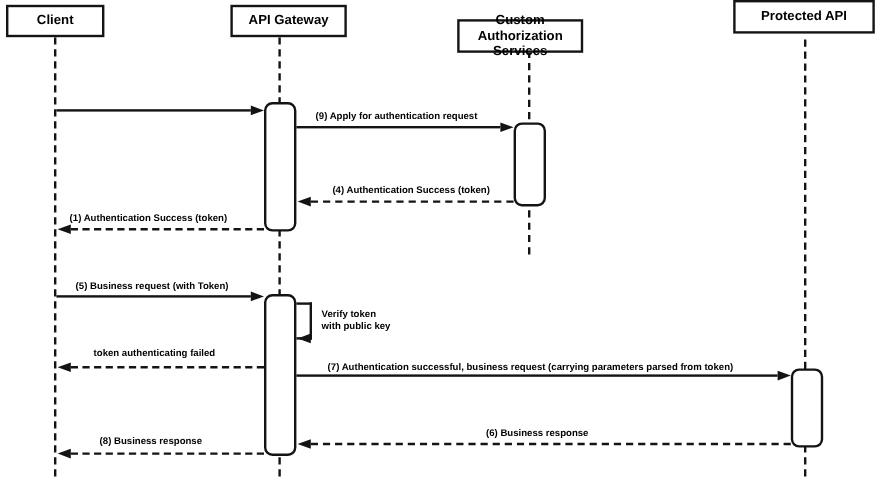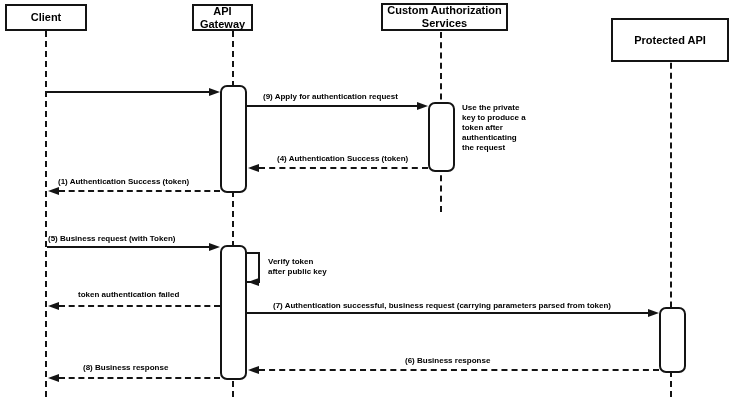--- a/index.html
+++ b/index.html
@@ -43,7 +43,7 @@
   <div class="pbox" style="left:5px;top:4px;width:82px;height:27px">
     <span>Client</span>
   </div>
-  <div class="pbox" style="left:192px;top:4px;width:61px;height:27px">
+  <div class="pbox" style="left:192px;top:4px;width:97px;height:27px">
     <span>API Gateway</span>
   </div>
   <div class="pbox" style="left:381px;top:3px;width:127px;height:28px">

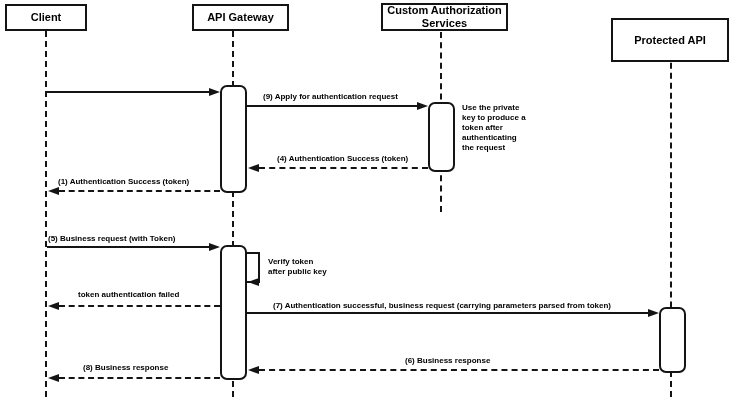--- a/index.html
+++ b/index.html
@@ -46,7 +46,7 @@
   <div class="pbox" style="left:192px;top:4px;width:97px;height:27px">
     <span>API Gateway</span>
   </div>
-  <div class="pbox" style="left:381px;top:3px;width:127px;height:28px">
+  <div class="pbox" style="left:381px;top:16px;width:105px;height:28px">
     <span>Custom Authorization
 Services</span>
   </div>

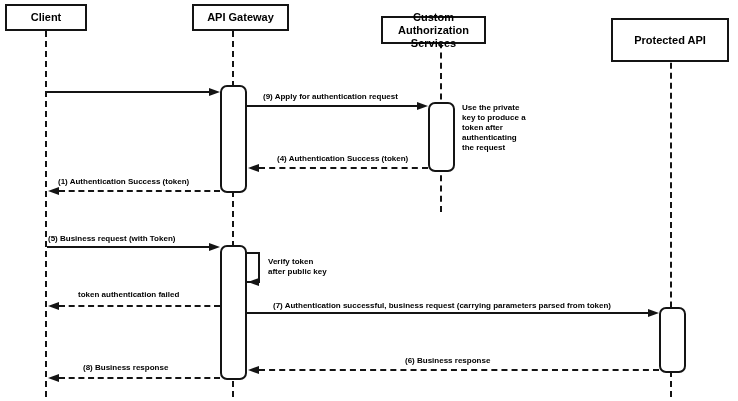--- a/index.html
+++ b/index.html
@@ -50,7 +50,7 @@
     <span>Custom Authorization
 Services</span>
   </div>
-  <div class="pbox" style="left:611px;top:18px;width:118px;height:44px">
+  <div class="pbox" style="left:611px;top:0;width:118px;height:28px">
     <span>Protected API</span>
   </div>
 

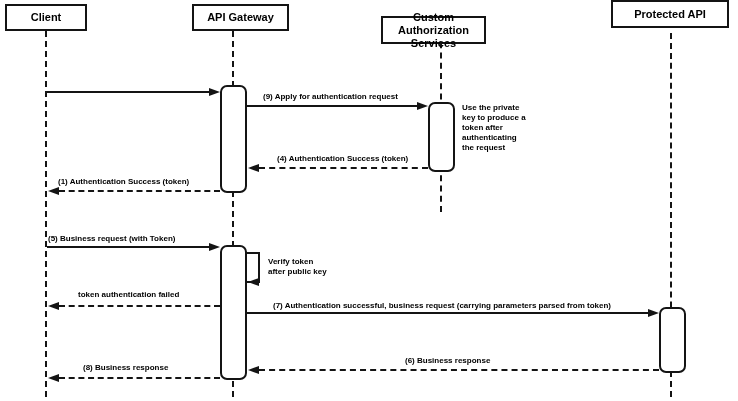--- a/index.html
+++ b/index.html
@@ -66,11 +66,6 @@
   <div class="ahead right" style="left:417px;top:102px"></div>
   <div class="mlabel" style="left:263px;top:92px">(9) Apply for authentication request</div>
 
-  <div class="note" style="left:462px;top:103px;width:70px">Use the private
-key to produce a
-token after
-authenticating
-the request</div>
 
   <div class="mline dashed" style="left:259px;top:167px;width:169px"></div>
   <div class="ahead left" style="left:248px;top:164px"></div>

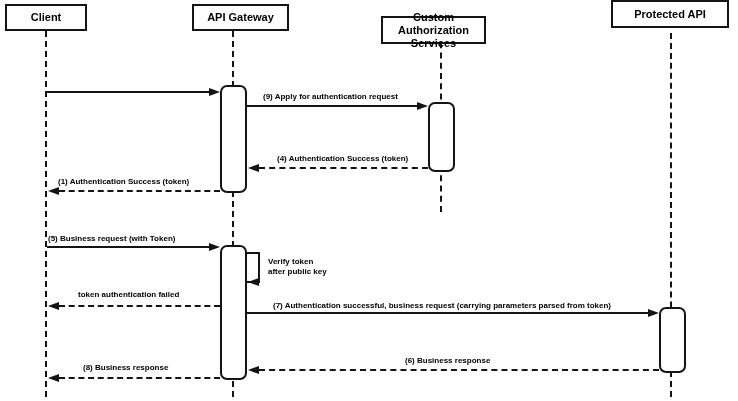--- a/index.html
+++ b/index.html
@@ -77,7 +77,7 @@
 
   <div class="mline" style="left:47px;top:246px;width:162px"></div>
   <div class="ahead right" style="left:209px;top:243px"></div>
-  <div class="mlabel" style="left:48px;top:234px">(5) Business request (with Token)</div>
+  <div class="mlabel" style="left:63px;top:234px">(5) Business request (with Token)</div>
 
   <div class="selfloop" style="left:247px;top:252px;width:13px;height:31px"></div>
   <div class="ahead left" style="left:248px;top:278px"></div>

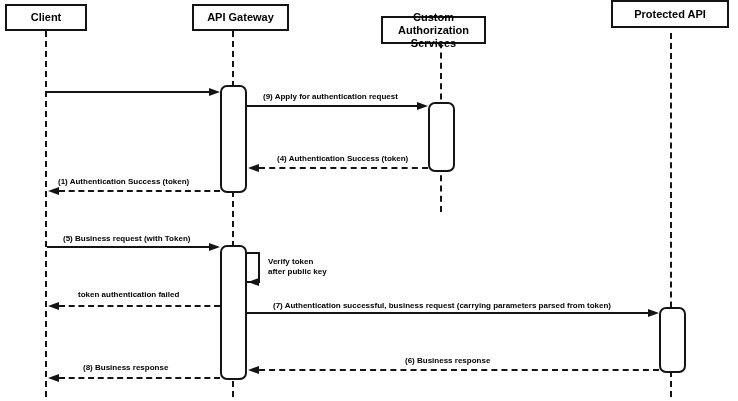--- a/index.html
+++ b/index.html
@@ -82,7 +82,7 @@
   <div class="selfloop" style="left:247px;top:252px;width:13px;height:31px"></div>
   <div class="ahead left" style="left:248px;top:278px"></div>
   <div class="note" style="left:268px;top:257px;width:80px">Verify token
-after public key</div>
+with public key</div>
 
   <div class="mline dashed" style="left:59px;top:305px;width:161px"></div>
   <div class="ahead left" style="left:48px;top:302px"></div>

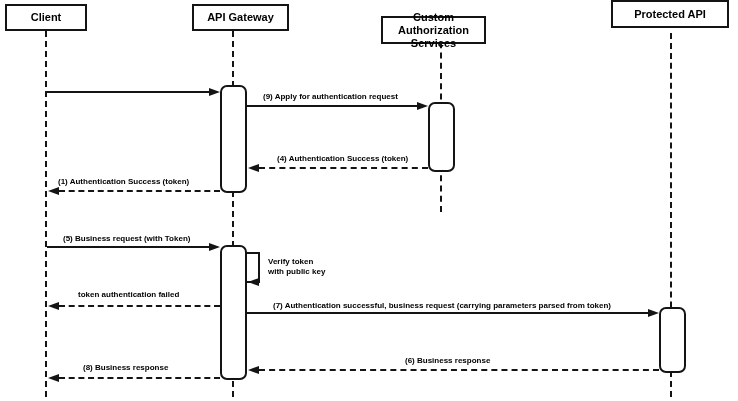--- a/index.html
+++ b/index.html
@@ -86,7 +86,7 @@
 
   <div class="mline dashed" style="left:59px;top:305px;width:161px"></div>
   <div class="ahead left" style="left:48px;top:302px"></div>
-  <div class="mlabel" style="left:78px;top:290px">token authentication failed</div>
+  <div class="mlabel" style="left:78px;top:290px">token authenticating failed</div>
 
   <div class="mline" style="left:247px;top:312px;width:401px"></div>
   <div class="ahead right" style="left:648px;top:309px"></div>

